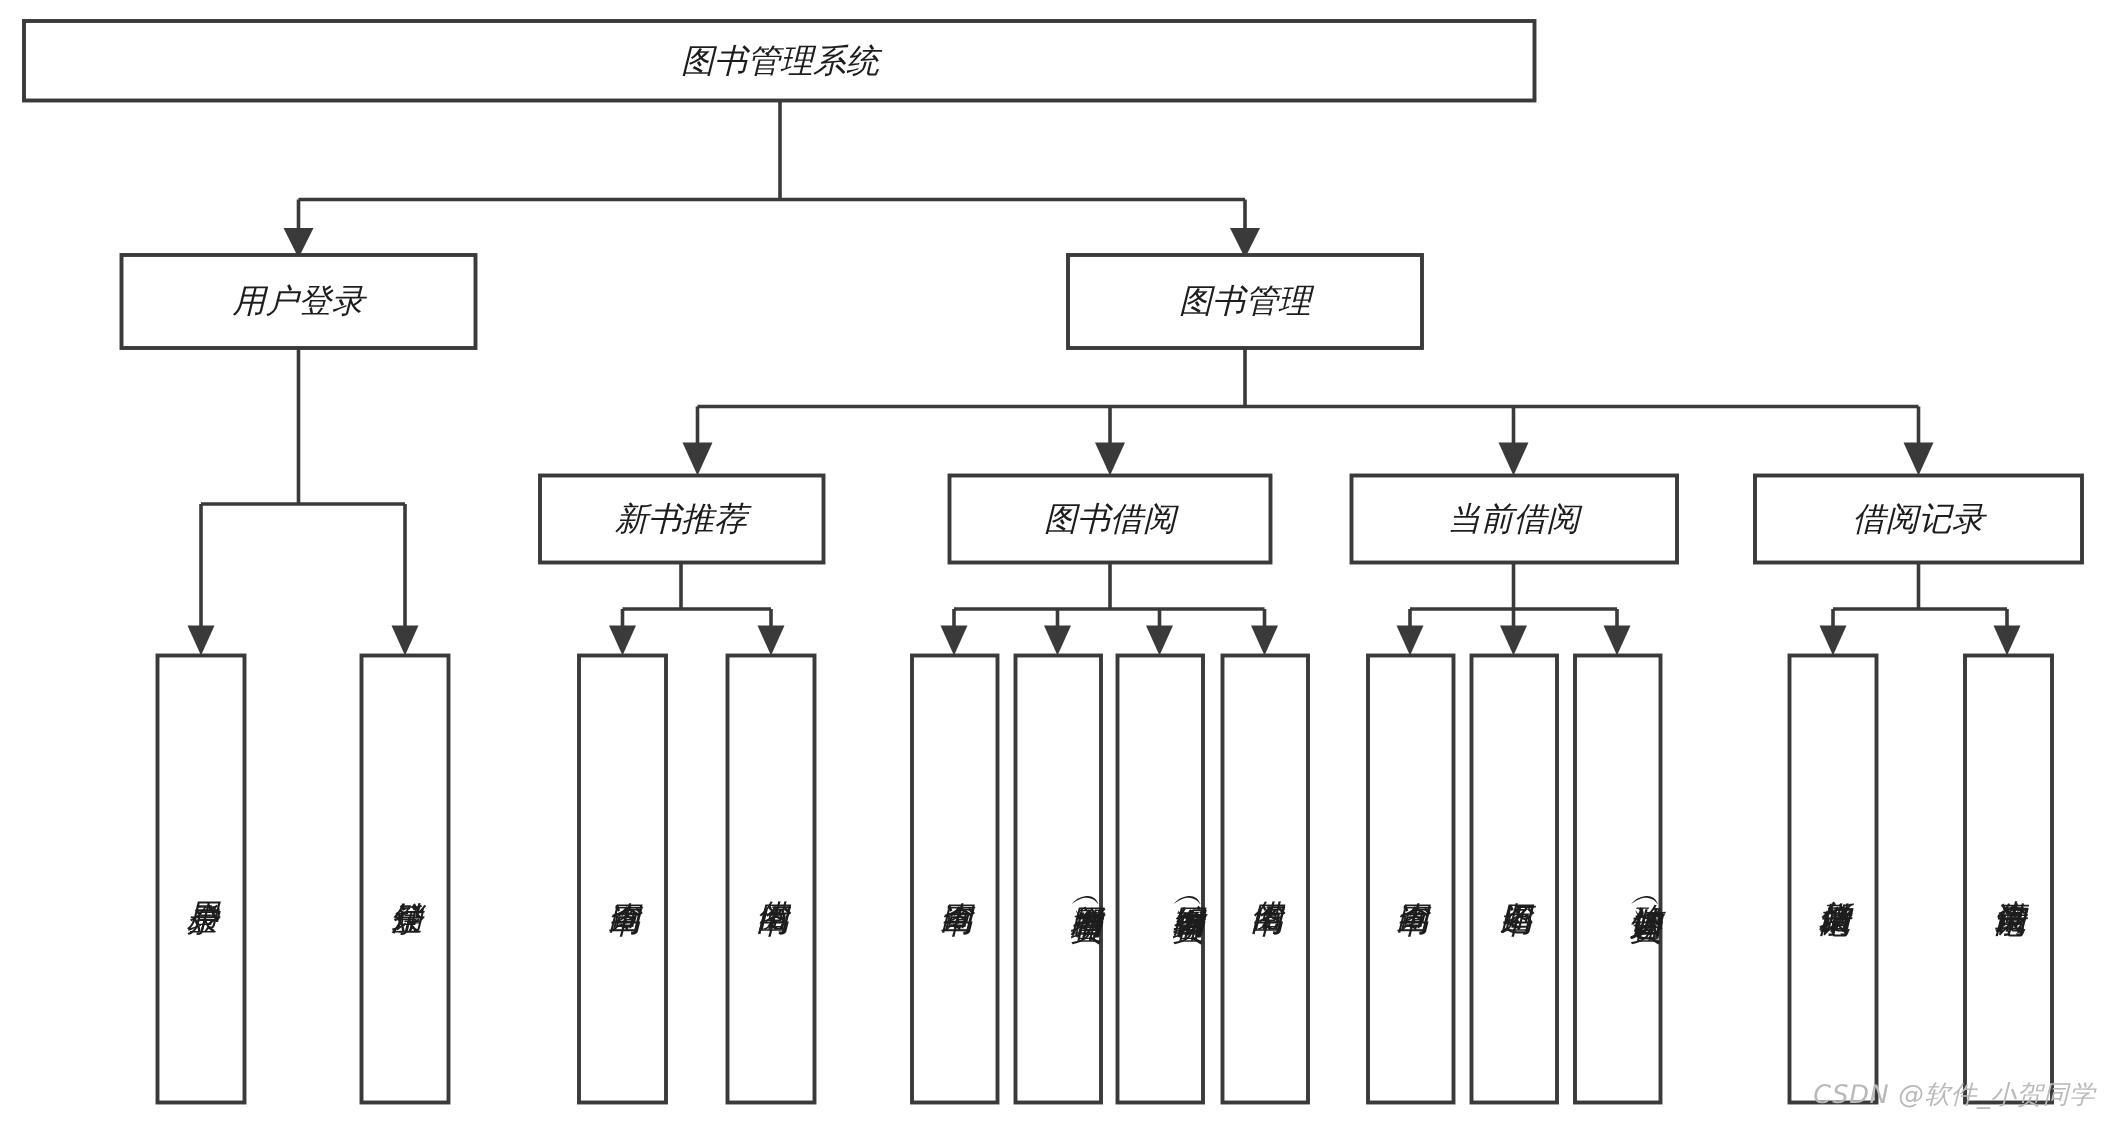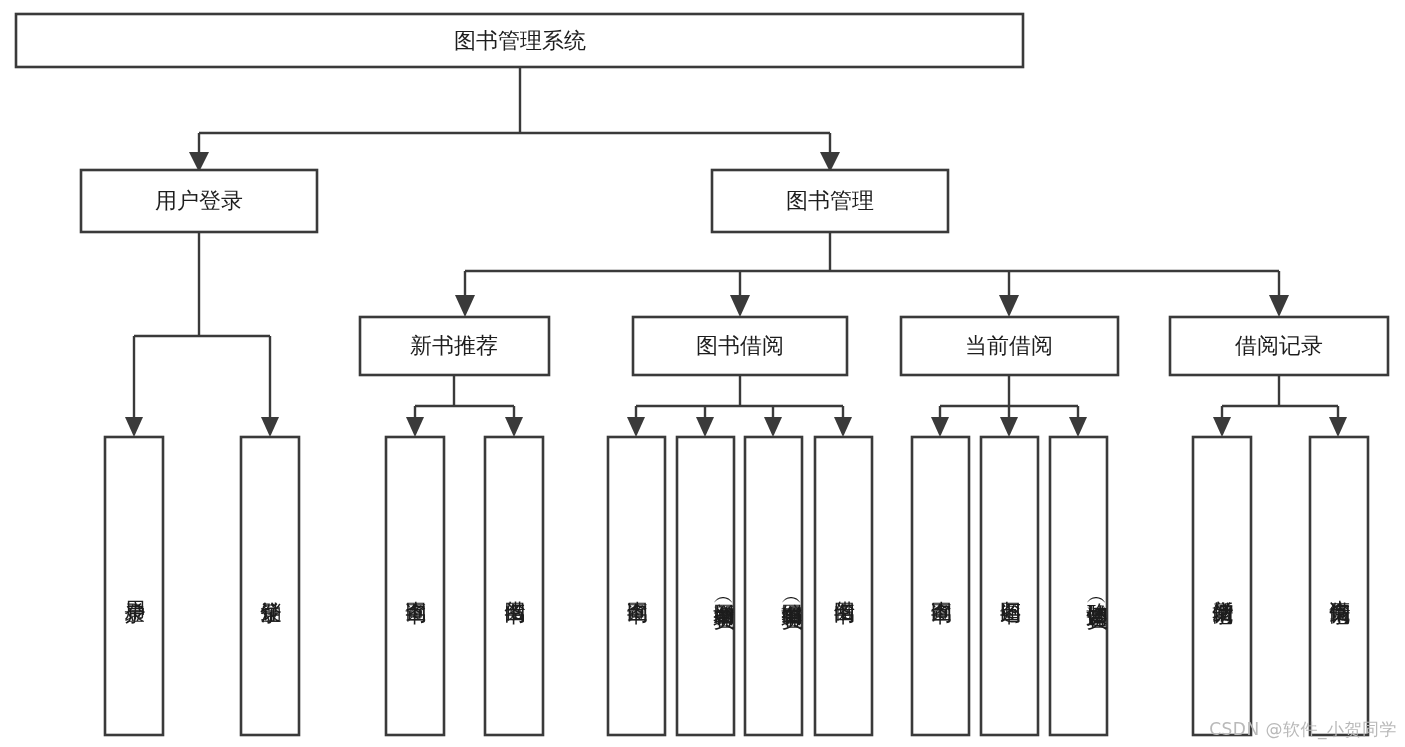--- a/index.html
+++ b/index.html
@@ -17,6 +17,7 @@
     height: 747px;
     background: #ffffff;
     overflow: hidden;
+    font-style: italic;
   }
   svg#flowchart {
     position: absolute;

